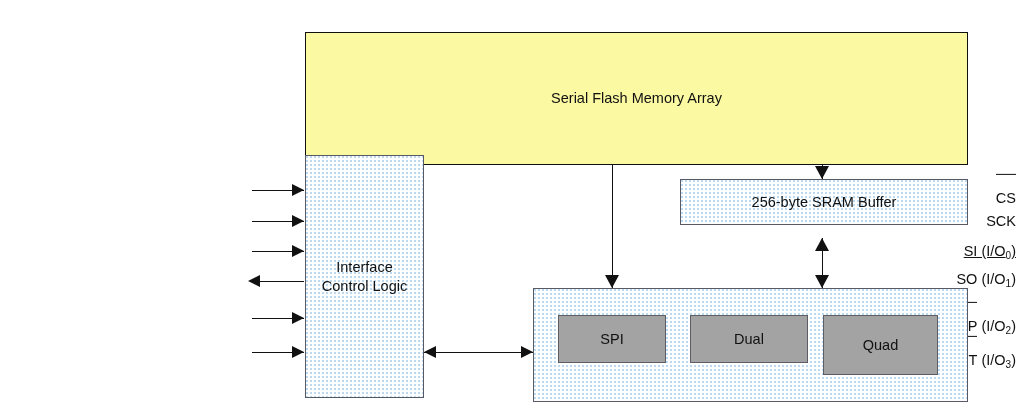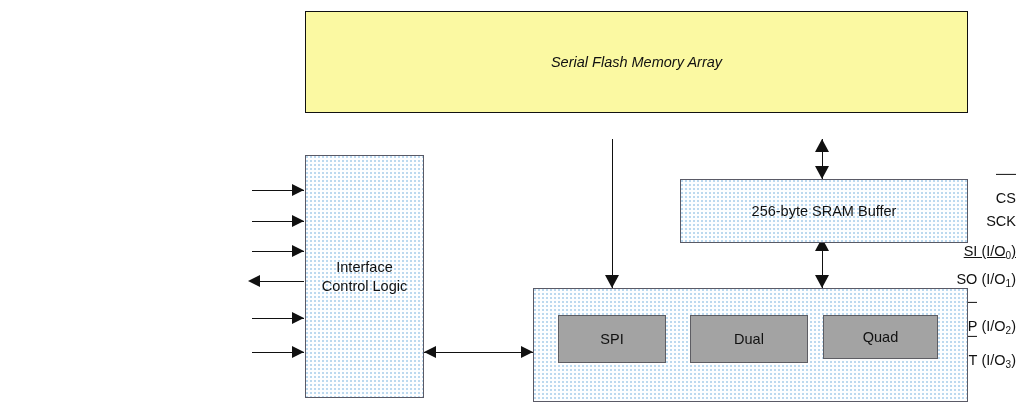--- a/index.html
+++ b/index.html
@@ -183,7 +183,7 @@
     <div class="arrow down" style="left:815px; top:275px;"></div>
   </div>
 
-  <div class="block memory" style="left:305px; top:11px; width:663px; height:102px;font-style:italic;">
+  <div class="block memory" style="left:305px; top:32px; width:663px; height:133px;">
     <span>Serial Flash Memory Array</span>
   </div>
 

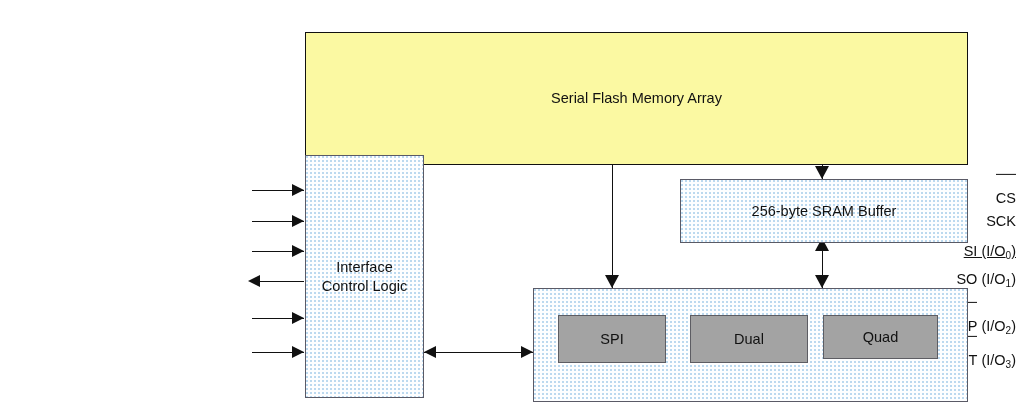--- a/index.html
+++ b/index.html
@@ -194,7 +194,7 @@
     </span>
   </div>
 
-  <div class="block logic" style="left:680px; top:179px; width:288px; height:64px;">
+  <div class="block logic" style="left:680px; top:179px; width:288px; height:46px;">
     <span>256-byte SRAM Buffer</span>
   </div>
 

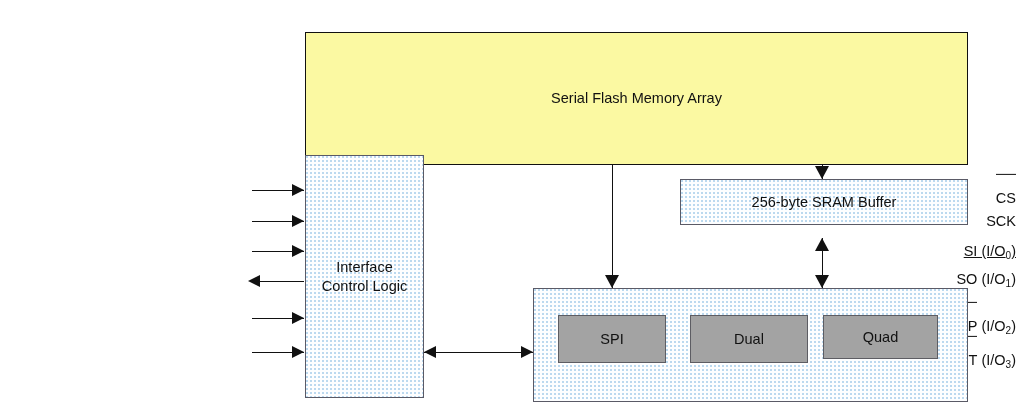--- a/index.html
+++ b/index.html
@@ -208,7 +208,7 @@
     <span>Dual</span>
   </div>
 
-  <div class="block plain" style="left:823px; top:315px; width:115px; height:44px;">
+  <div class="block plain" style="left:823px; top:315px; width:115px; height:60px;">
     <span>Quad</span>
   </div>
 

